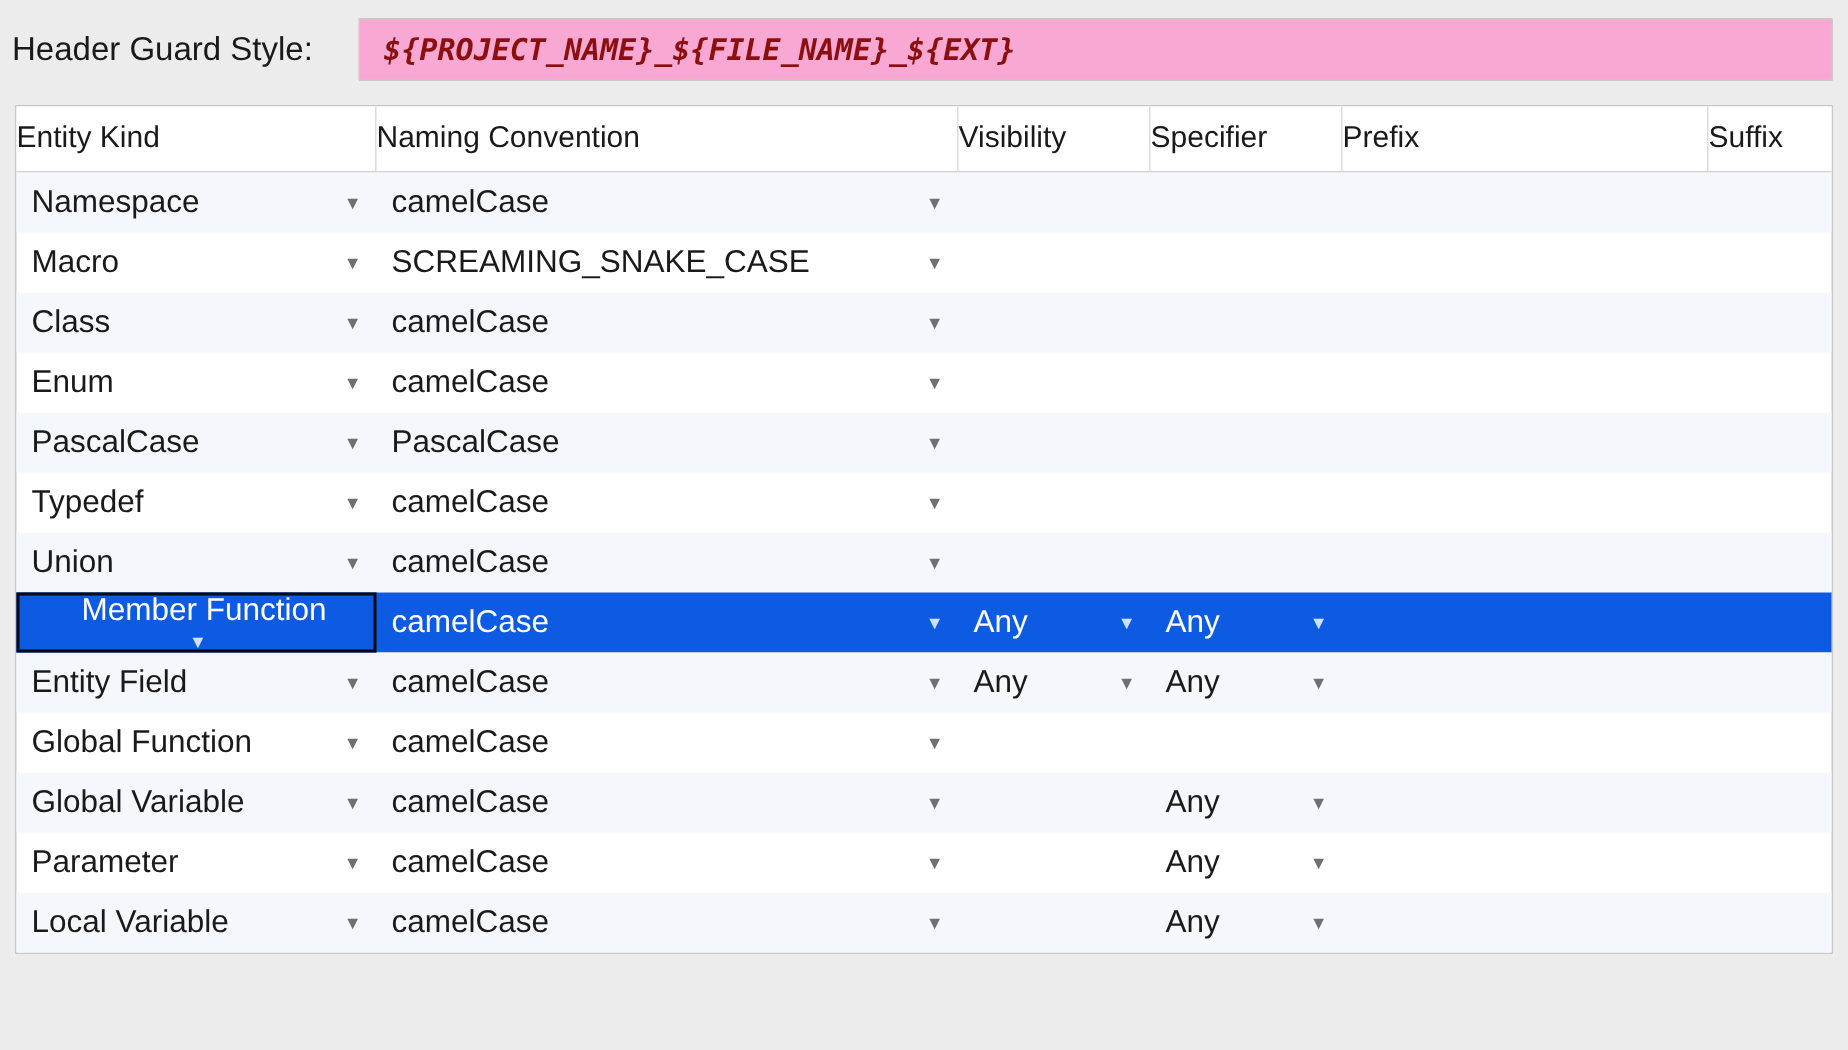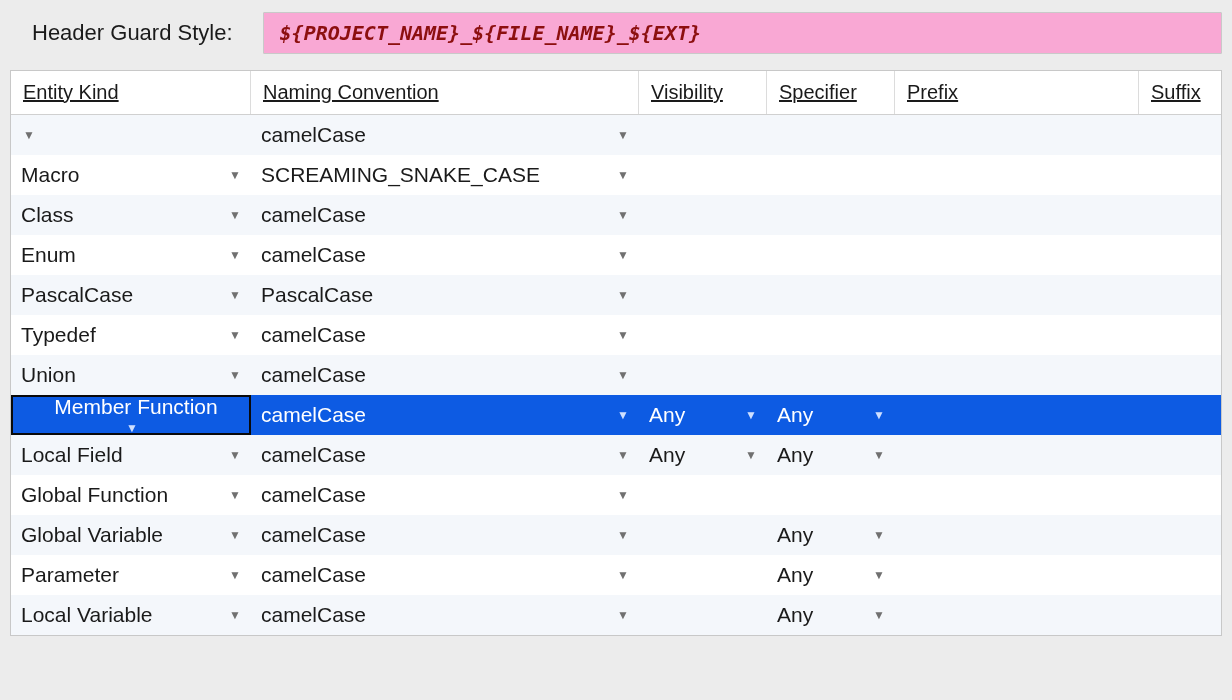--- a/index.html
+++ b/index.html
@@ -15,7 +15,7 @@
     .top-row {
       display: flex;
       align-items: center;
-      padding: 12px 10px 10px 32px;
+      padding: 12px 10px 10px 8px;
       gap: 30px;
     }
     .top-label {

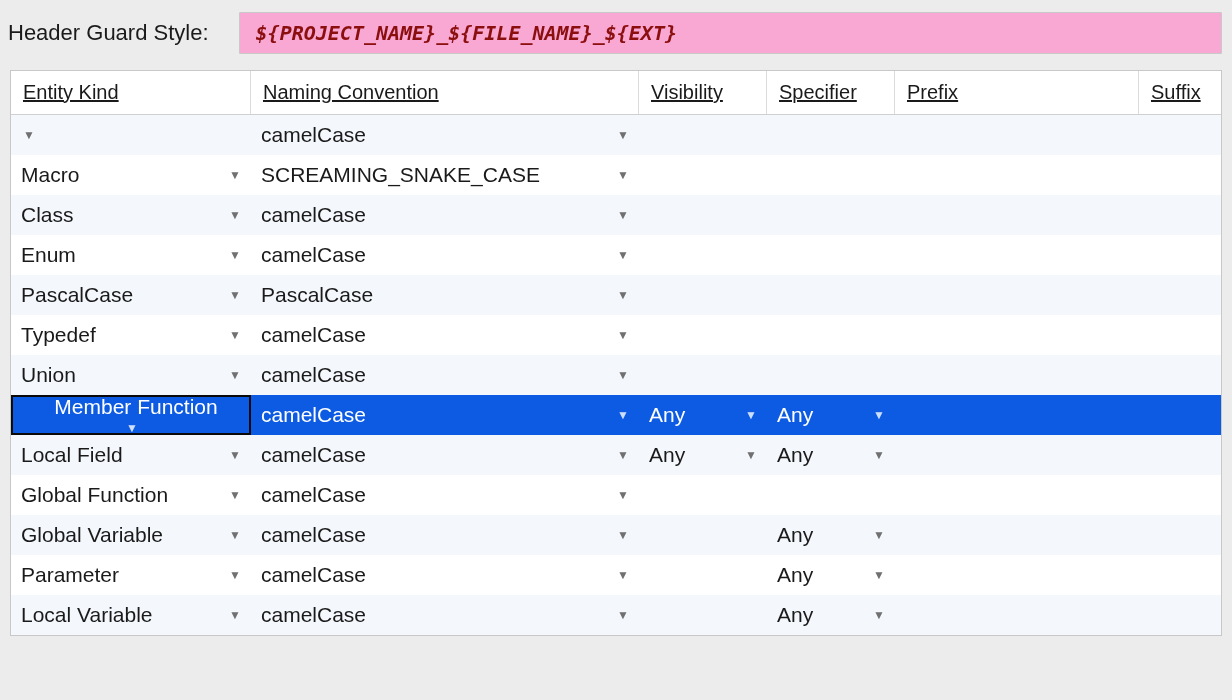--- a/index.html
+++ b/index.html
@@ -51,10 +51,9 @@
     .th {
       display: flex;
       align-items: center;
-      padding: 0 12px;
+      padding: 0 0;
       border-right: 1px solid #dcdcdc;
       color: #1a1a1a;
-      text-decoration: underline;
     }
     .th:last-child { border-right: none; }
     .col-entity   { width: 240px; }

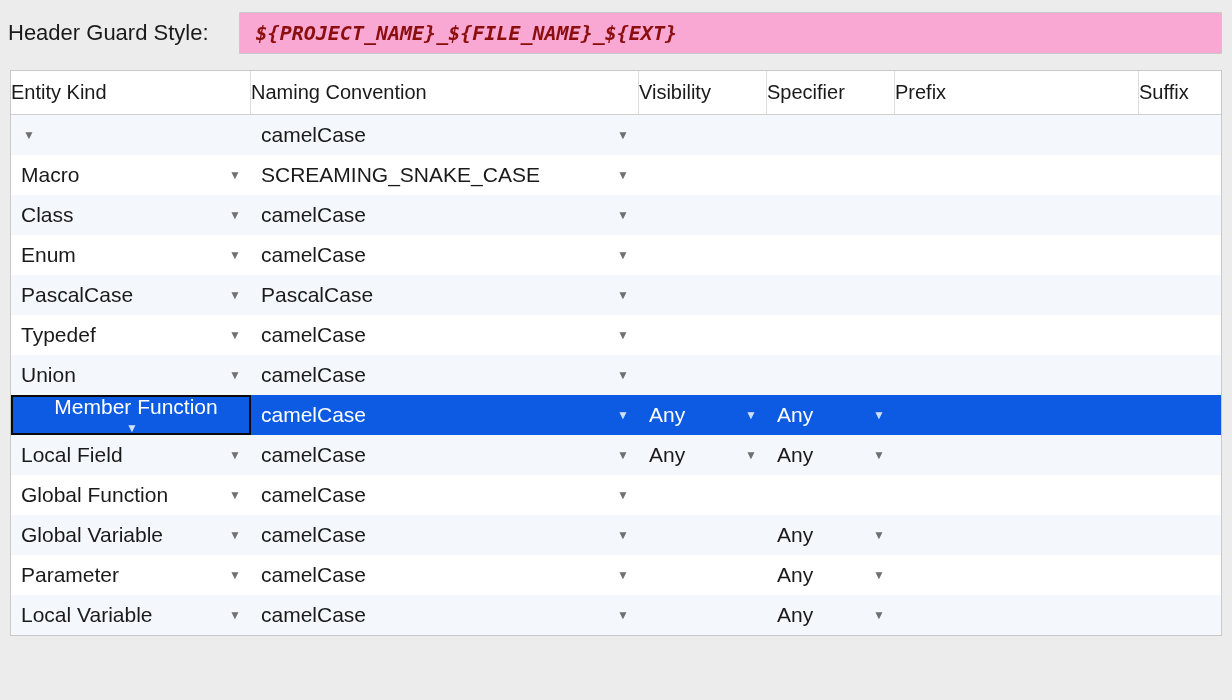--- a/index.html
+++ b/index.html
@@ -119,6 +119,7 @@
   <div id="tbody">
       <div class="row alt">
         <div class="cell c-entity">
+          <span class="cell-text">Namespace</span>
           <span class="tri">▼</span>
         </div>
         <div class="cell c-conv">

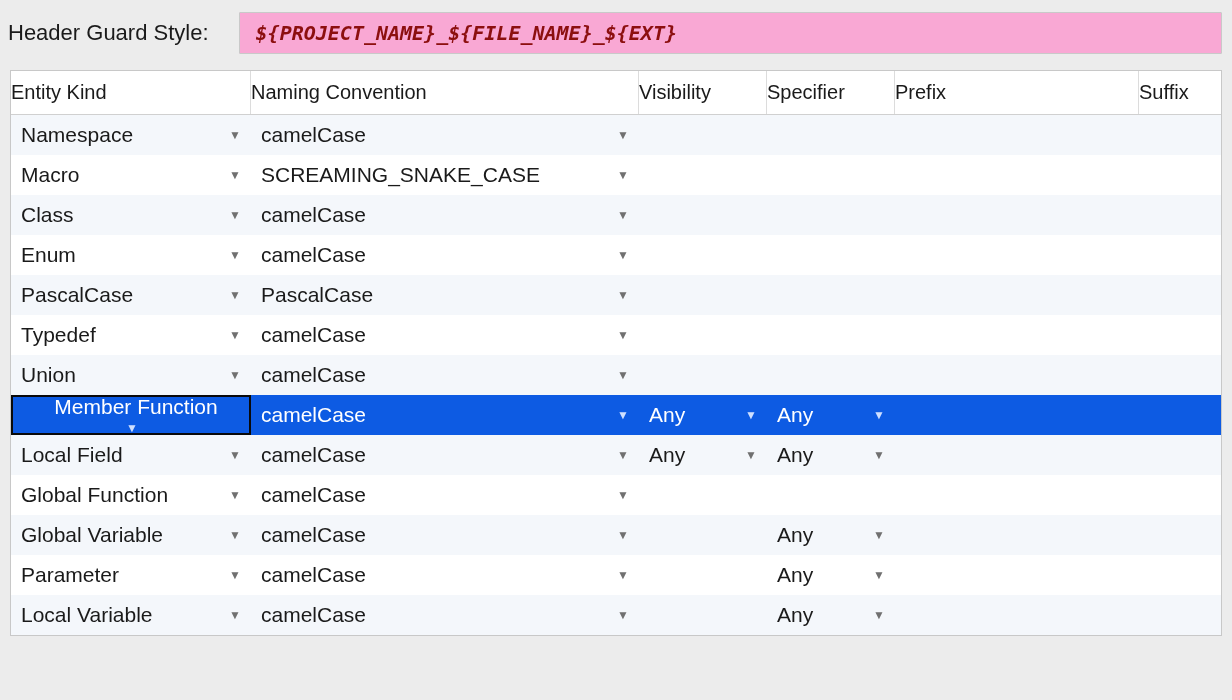--- a/index.html
+++ b/index.html
@@ -237,7 +237,7 @@
       </div>
       <div class="row alt">
         <div class="cell c-entity">
-          <span class="cell-text">Local Field</span>
+          <span class="cell-text">Entity Field</span>
           <span class="tri">▼</span>
         </div>
         <div class="cell c-conv">

